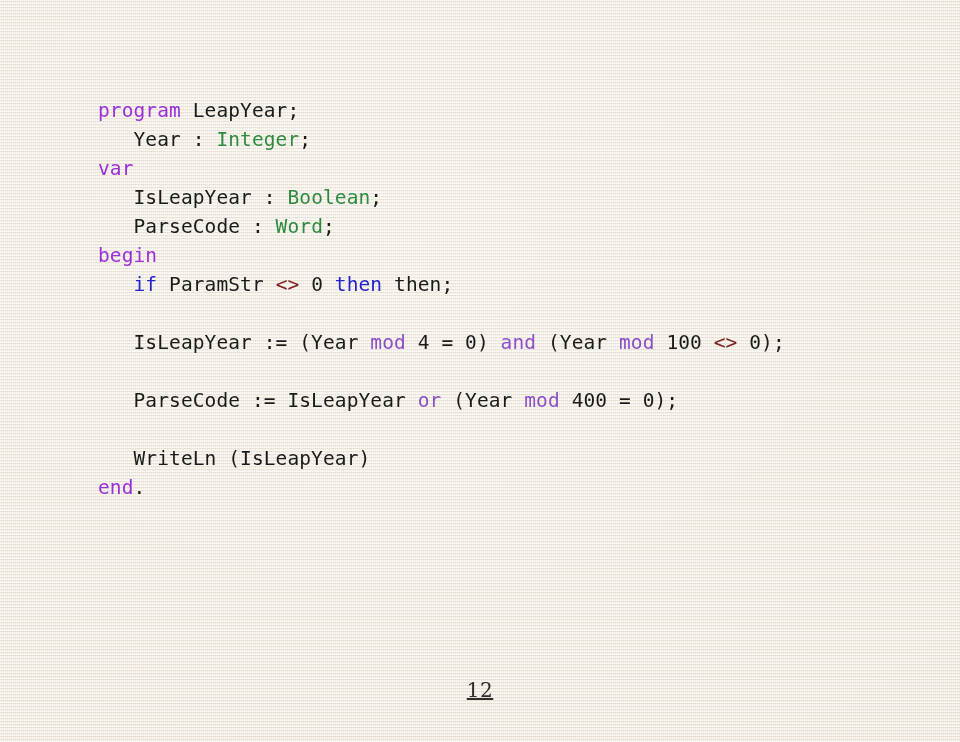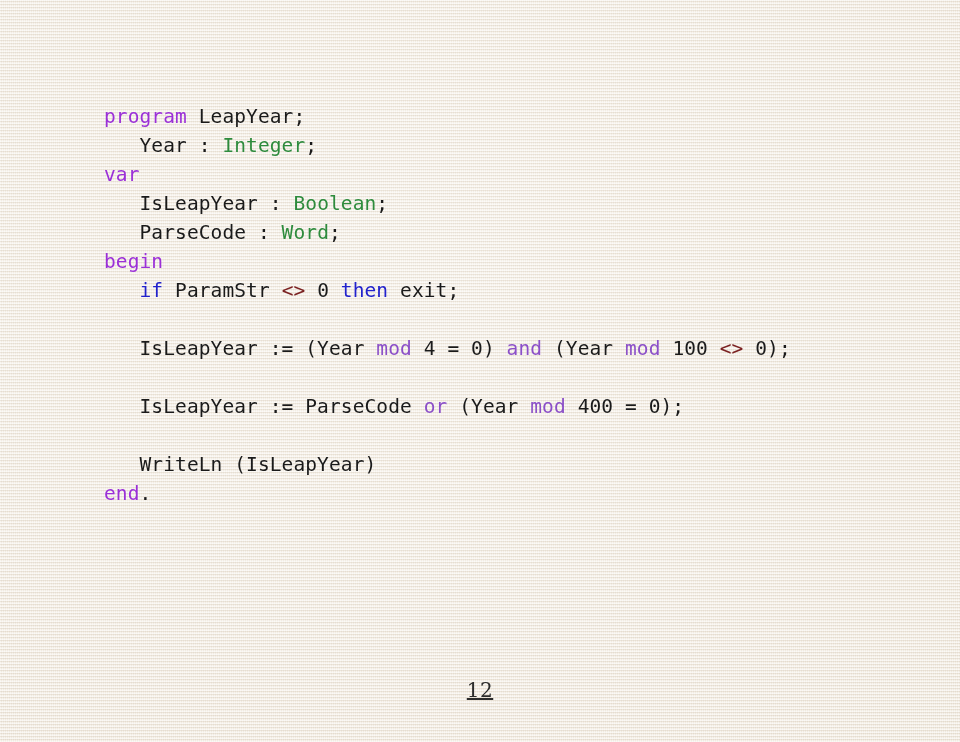--- a/index.html
+++ b/index.html
@@ -56,7 +56,7 @@
     position: absolute;
     left: 86px;
     top: 84px;
-    margin: 18px;
+    margin: 12px;
     padding: 0;
     font-family: "DejaVu Sans Mono", monospace;
     font-size: 19.5px;

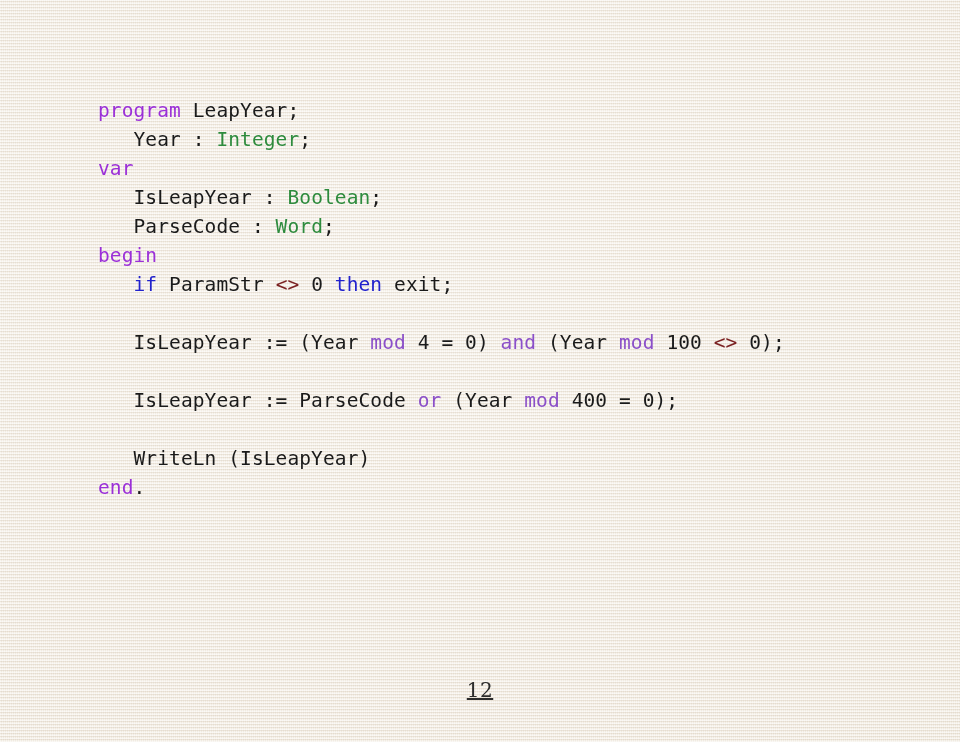--- a/index.html
+++ b/index.html
@@ -109,7 +109,7 @@
 </span><span class="line"><span class="tok-plain">   IsLeapYear : </span><span class="tok-type">Boolean</span><span class="tok-plain">;</span>
 </span><span class="line"><span class="tok-plain">   ParseCode : </span><span class="tok-type">Word</span><span class="tok-plain">;</span>
 </span><span class="line"><span class="tok-kw">begin</span>
-</span><span class="line"><span class="tok-plain">   </span><span class="tok-ctrl">if</span><span class="tok-plain"> ParamStr </span><span class="tok-rel">&lt;&gt;</span><span class="tok-plain"> 0 </span><span class="tok-ctrl">then</span><span class="tok-plain"> exit;</span>
+</span><span class="line"><span class="tok-plain">   </span><span class="tok-ctrl">if</span><span class="tok-plain"> ParamStr </span><span class="tok-rel">&lt;&gt;</span><span class="tok-plain"> 0 </span><span class="tok-ctrl">then</span><span class="tok-plain"> then;</span>
 </span><span class="line blank">
 </span><span class="line"><span class="tok-plain">   IsLeapYear := (Year </span><span class="tok-op">mod</span><span class="tok-plain"> 4 = 0) </span><span class="tok-op">and</span><span class="tok-plain"> (Year </span><span class="tok-op">mod</span><span class="tok-plain"> 100 </span><span class="tok-rel">&lt;&gt;</span><span class="tok-plain"> 0);</span>
 </span><span class="line blank">

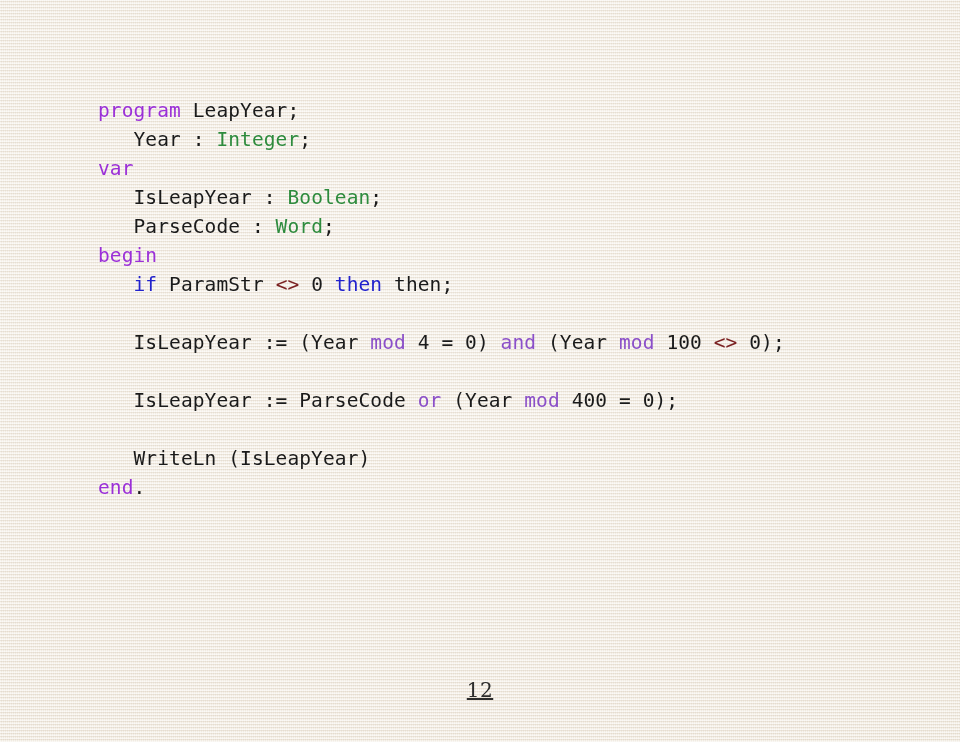--- a/index.html
+++ b/index.html
@@ -113,7 +113,7 @@
 </span><span class="line blank">
 </span><span class="line"><span class="tok-plain">   IsLeapYear := (Year </span><span class="tok-op">mod</span><span class="tok-plain"> 4 = 0) </span><span class="tok-op">and</span><span class="tok-plain"> (Year </span><span class="tok-op">mod</span><span class="tok-plain"> 100 </span><span class="tok-rel">&lt;&gt;</span><span class="tok-plain"> 0);</span>
 </span><span class="line blank">
-</span><span class="line"><span class="tok-plain">   IsLeapYear := ParseCode </span><span class="tok-op">or</span><span class="tok-plain"> (Year </span><span class="tok-op">mod</span><span class="tok-plain"> 400 = 0);</span>
+</span><span class="line"><span class="tok-plain">   ParseCode := IsLeapYear </span><span class="tok-op">or</span><span class="tok-plain"> (Year </span><span class="tok-op">mod</span><span class="tok-plain"> 400 = 0);</span>
 </span><span class="line blank">
 </span><span class="line"><span class="tok-plain">   WriteLn (IsLeapYear)</span>
 </span><span class="line"><span class="tok-kw">end</span><span class="tok-plain">.</span>

